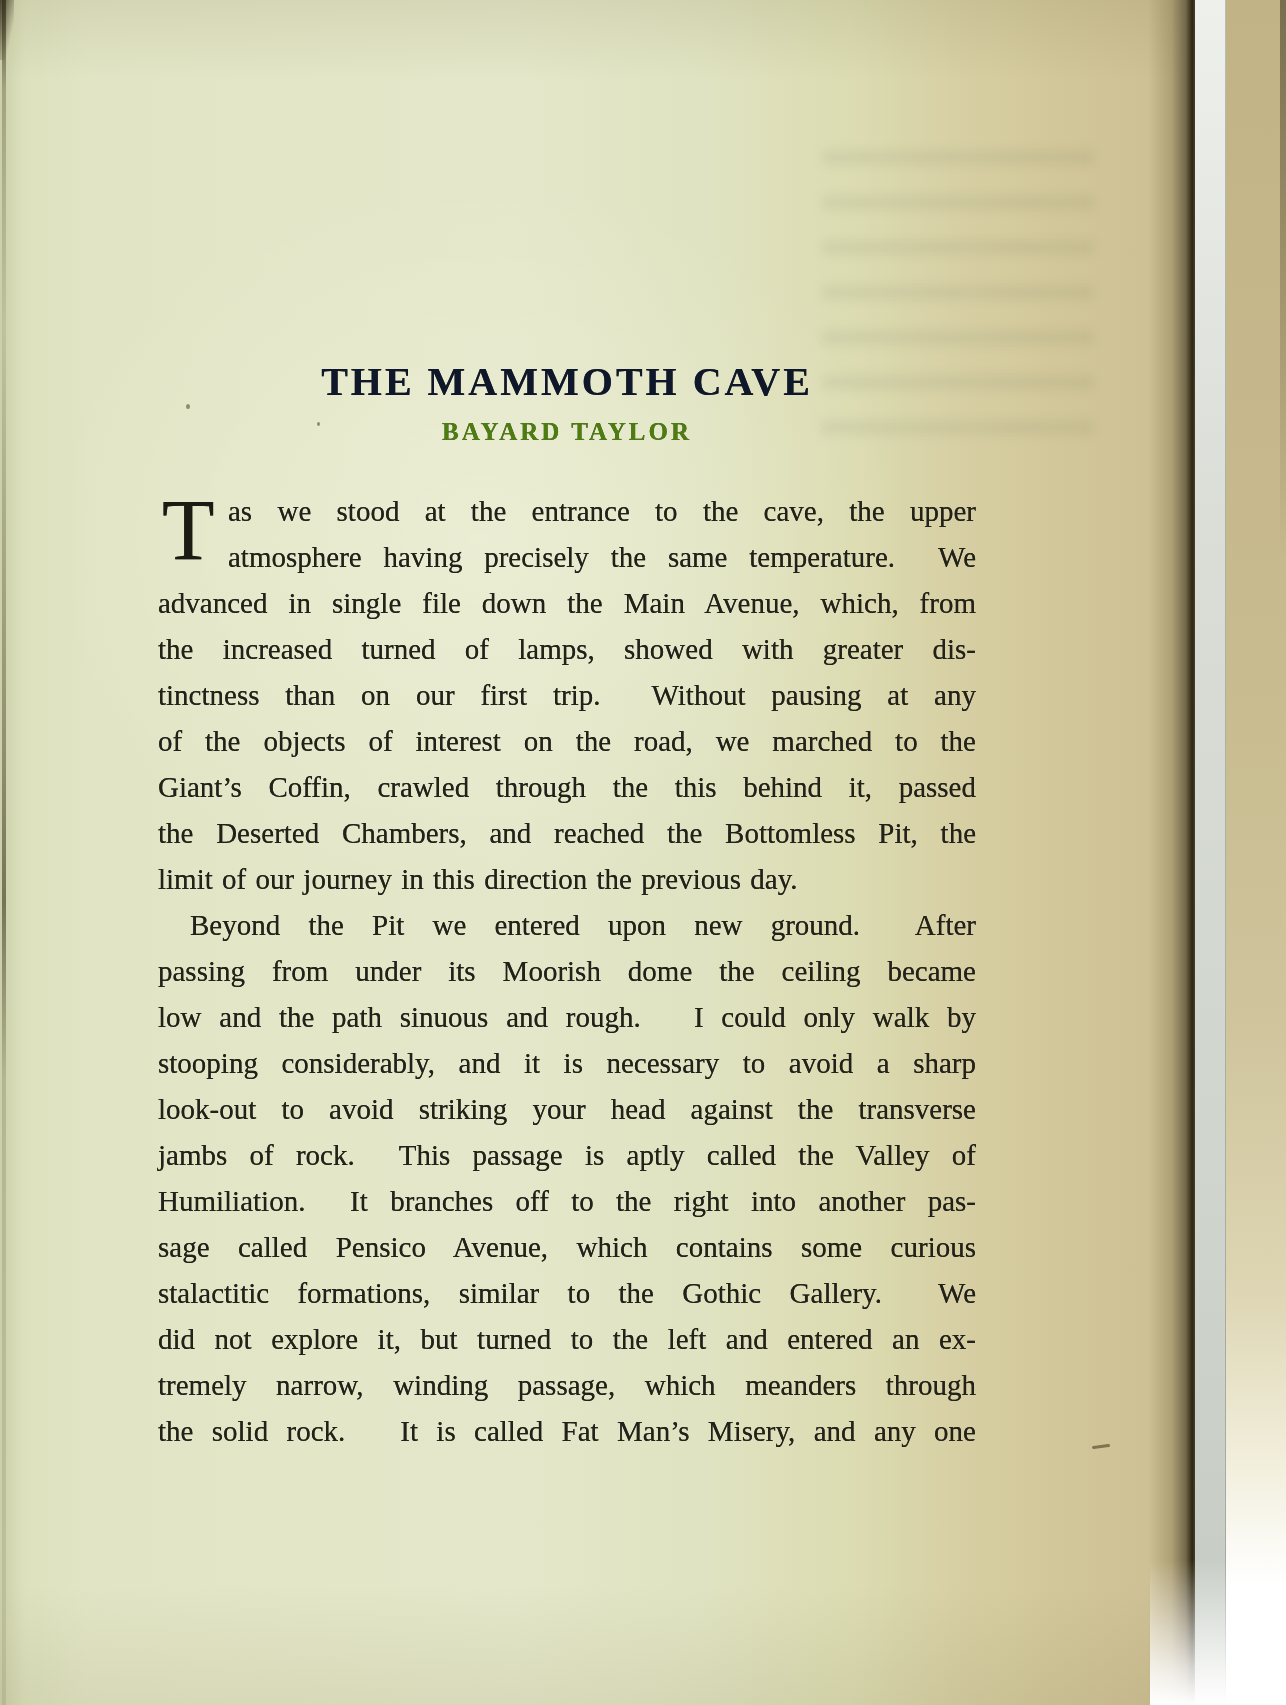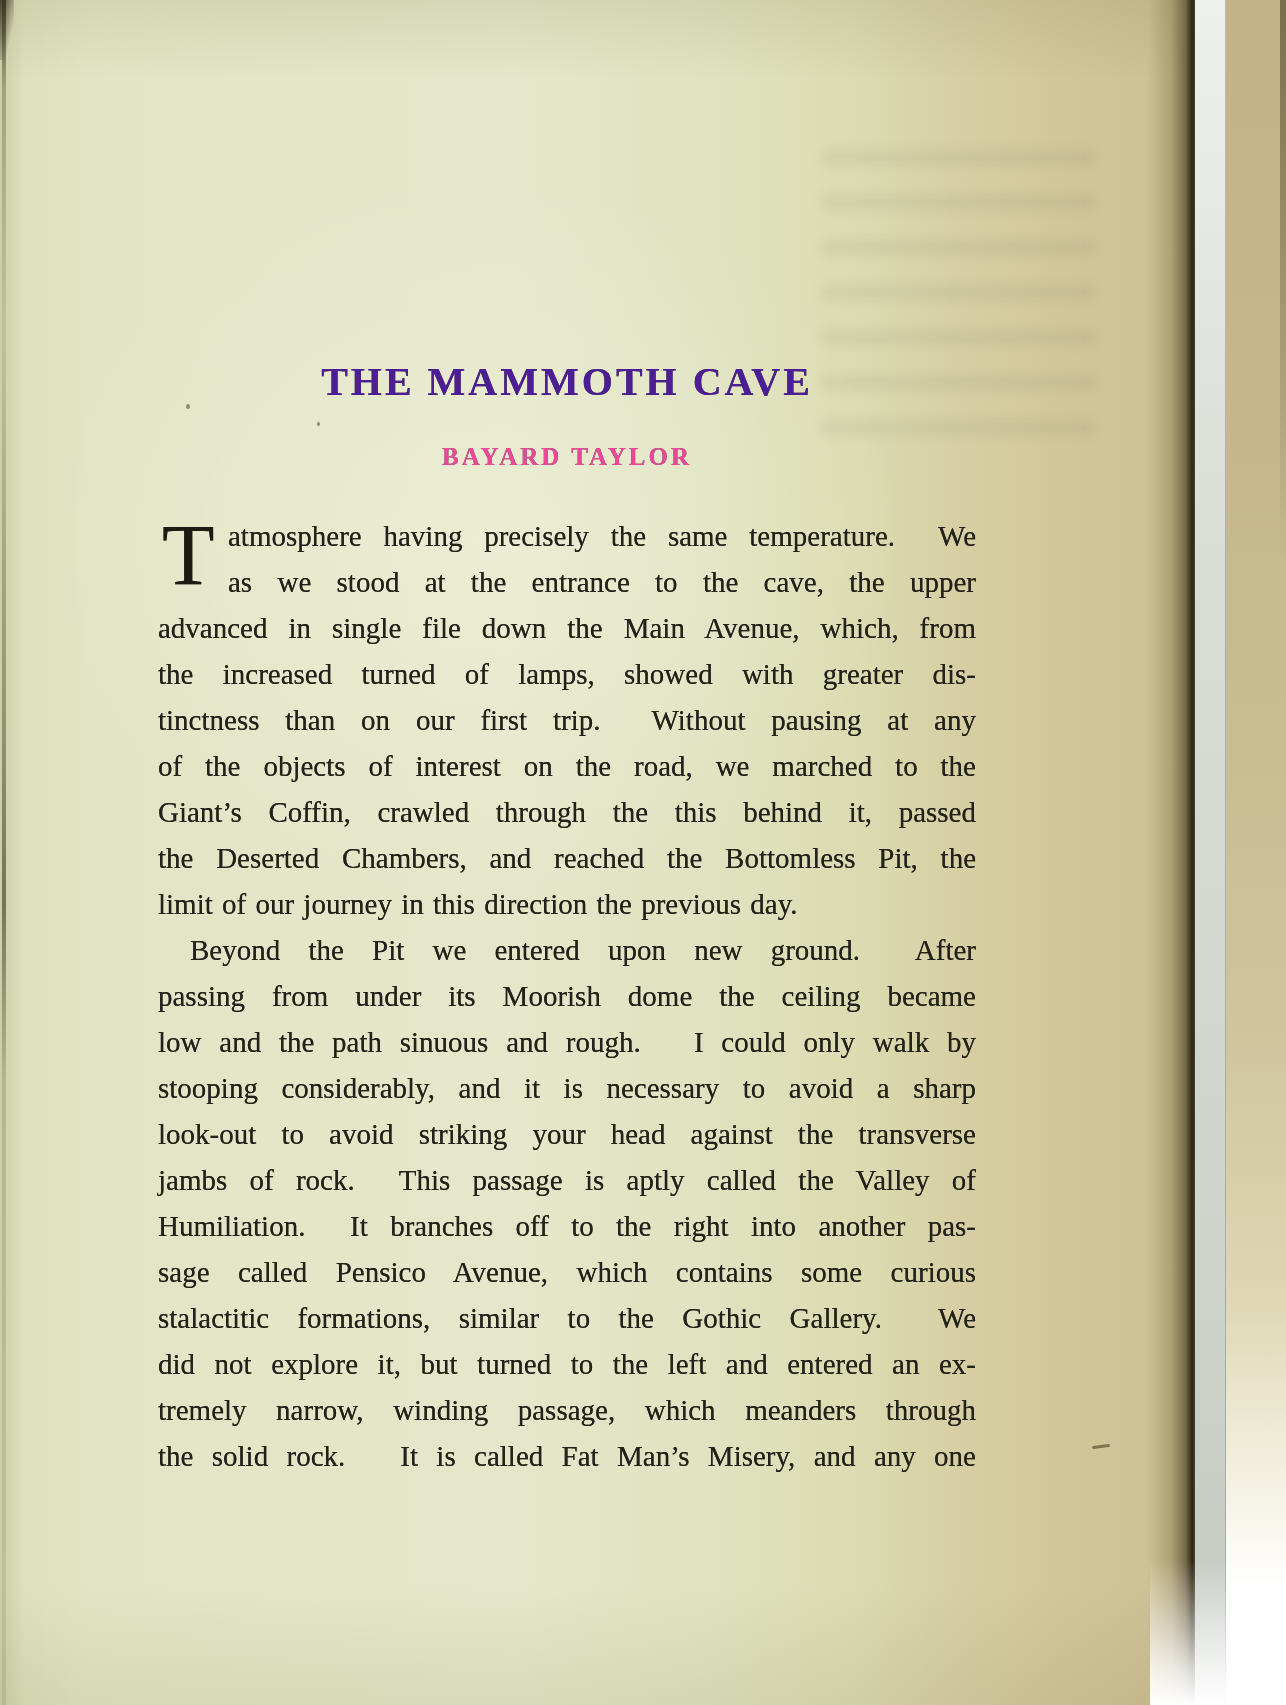--- a/index.html
+++ b/index.html
@@ -98,7 +98,7 @@
     margin: 362px 0 0 0;
     font-size: 40px; line-height: 40px;
     font-weight: 700; letter-spacing: 3px;
-    text-align: center; color: #4c1d95;
+    text-align: center; color: #0f172a;
   }
   .author {
     margin-top: 43px;

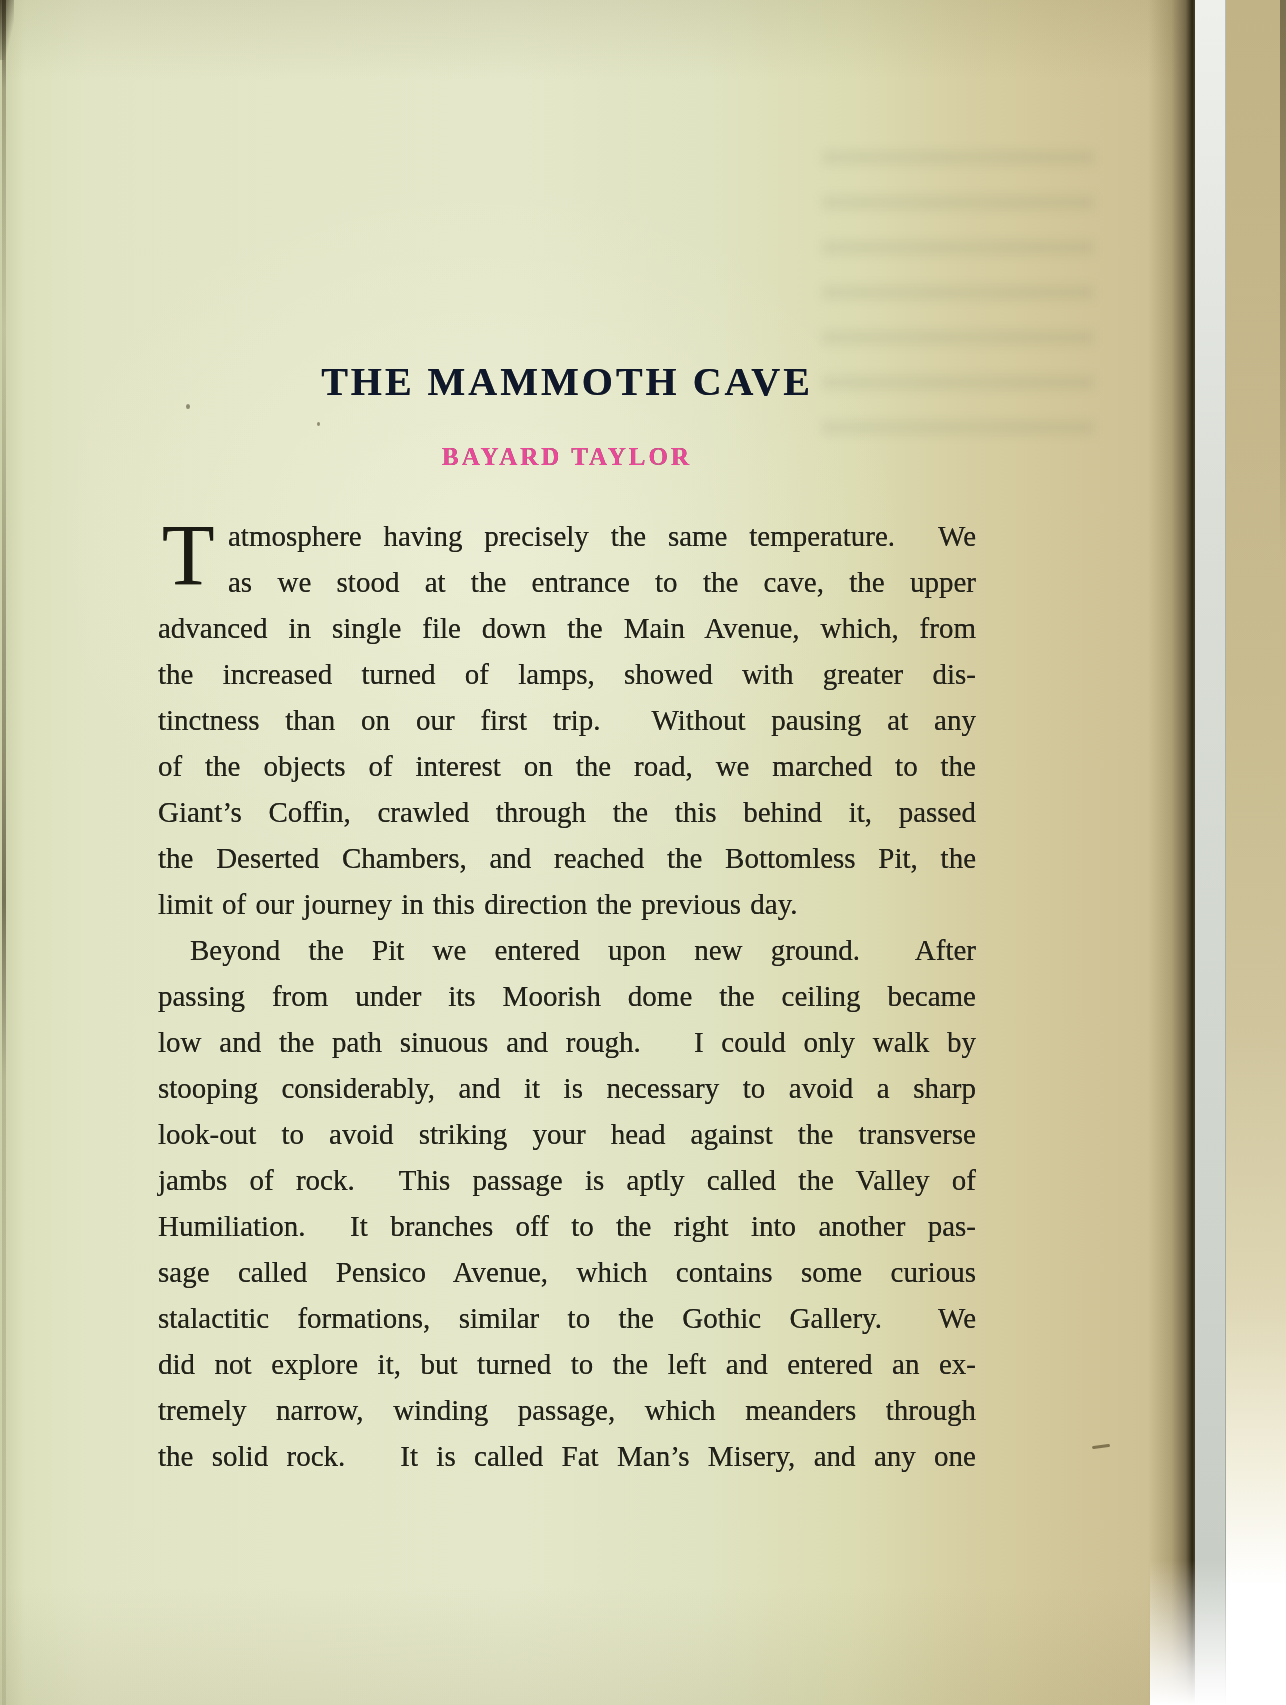--- a/index.html
+++ b/index.html
@@ -101,10 +101,10 @@
     text-align: center; color: #0f172a;
   }
   .author {
-    margin-top: 43px;
+    margin-top: 18px;
     font-size: 25px; line-height: 24px;
     font-weight: 700; letter-spacing: 3px;
-    text-align: center; color: #ec4899;
+    text-align: center; color: #4d7c0f;
   }
   .body-text {
     margin-top: 44px;

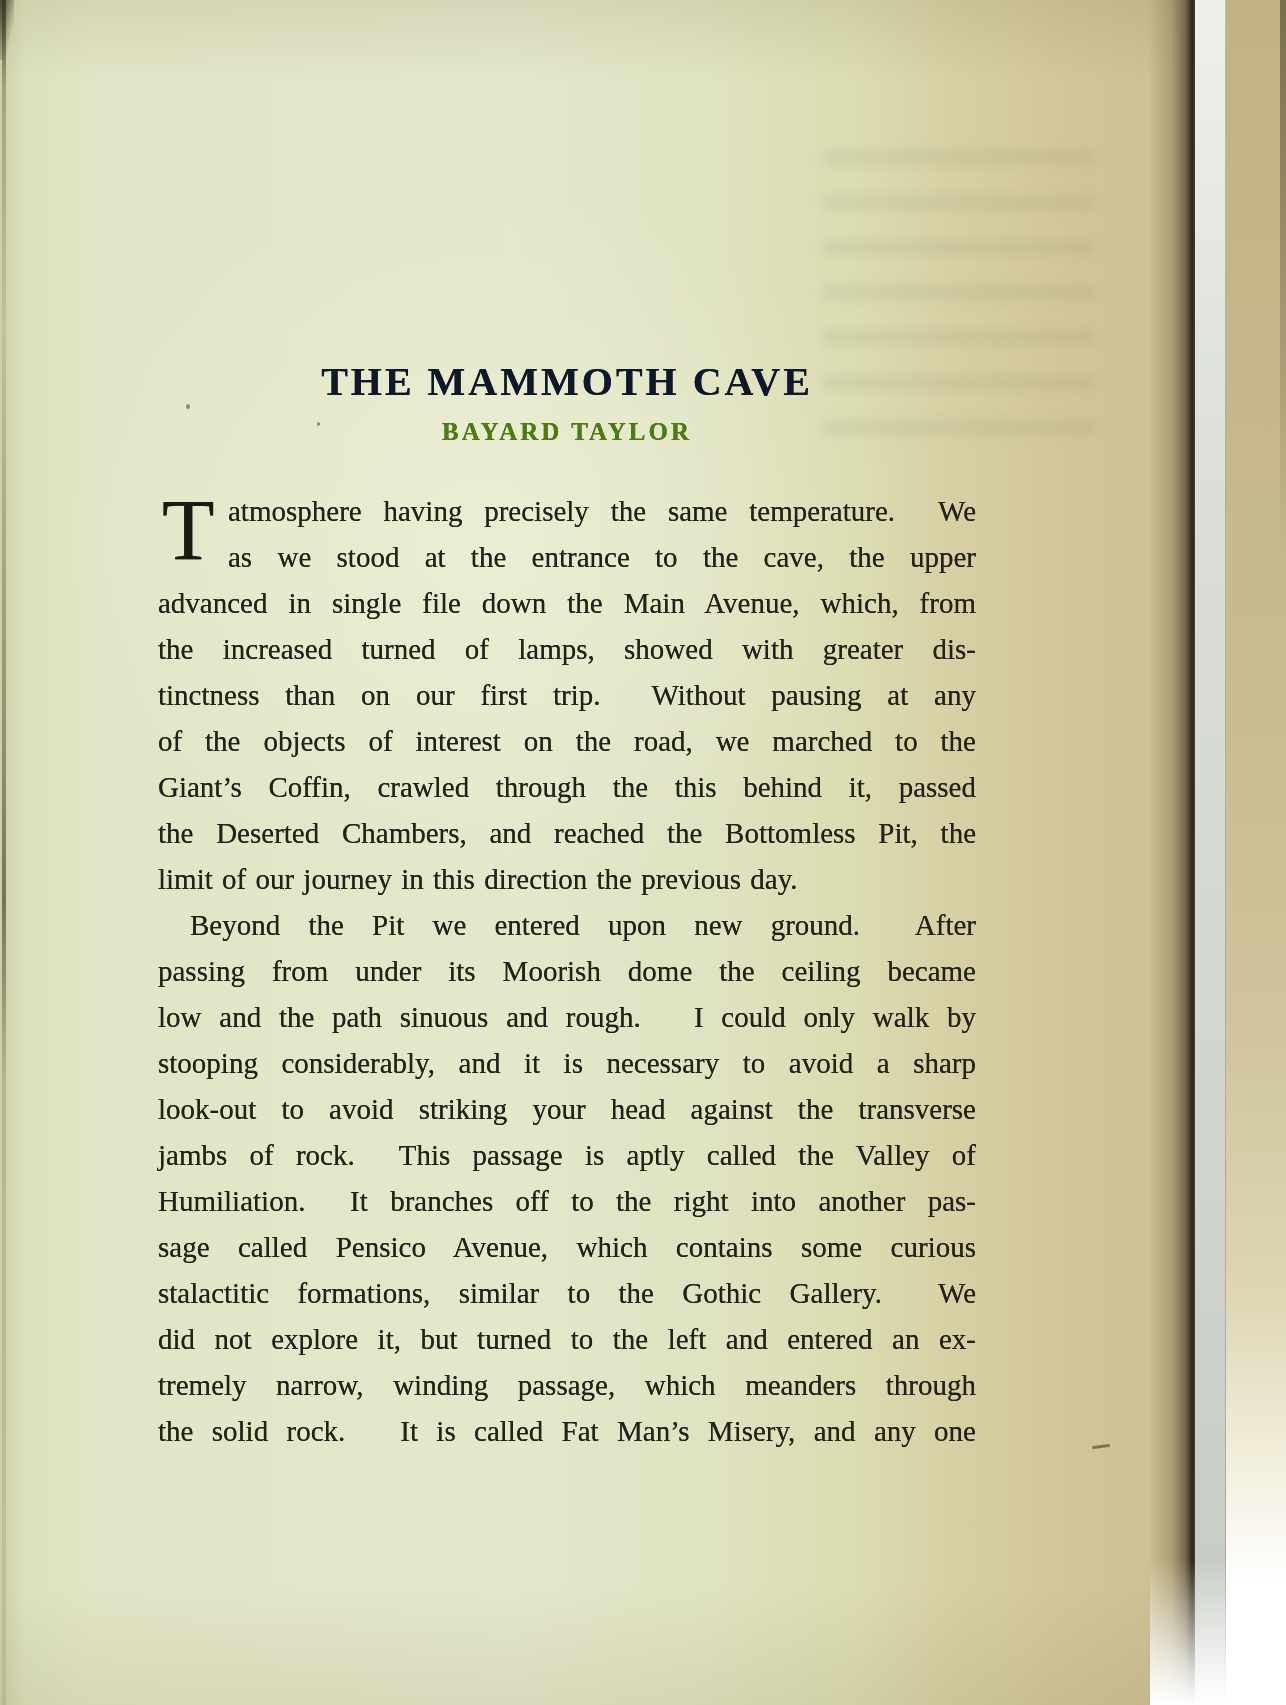--- a/index.html
+++ b/index.html
@@ -151,8 +151,8 @@
 
       <div class="para">
         <span class="dropcap">T</span>
+        <div class="line indent2">as we stood at the entrance to the cave, the upper</div>
         <div class="line">atmosphere having precisely the same temperature.&nbsp; We</div>
-        <div class="line indent2">as we stood at the entrance to the cave, the upper</div>
         <div class="line">advanced in single file down the Main Avenue, which, from</div>
         <div class="line">the increased turned of lamps, showed with greater dis-</div>
         <div class="line">tinctness than on our first trip.&nbsp; Without pausing at any</div>

